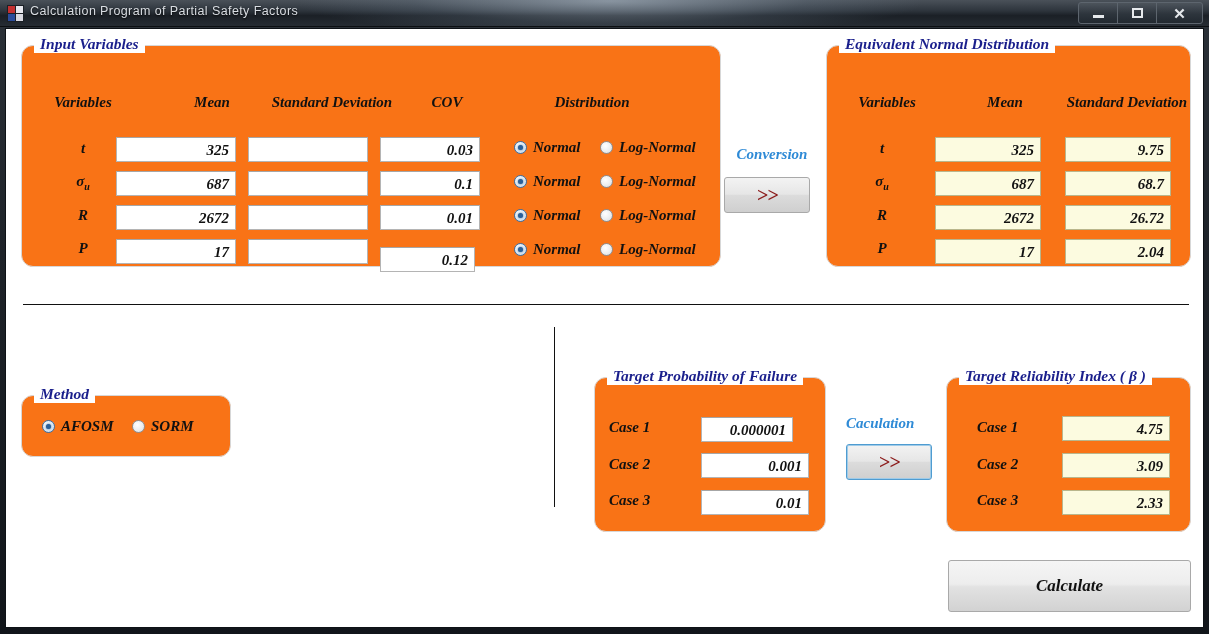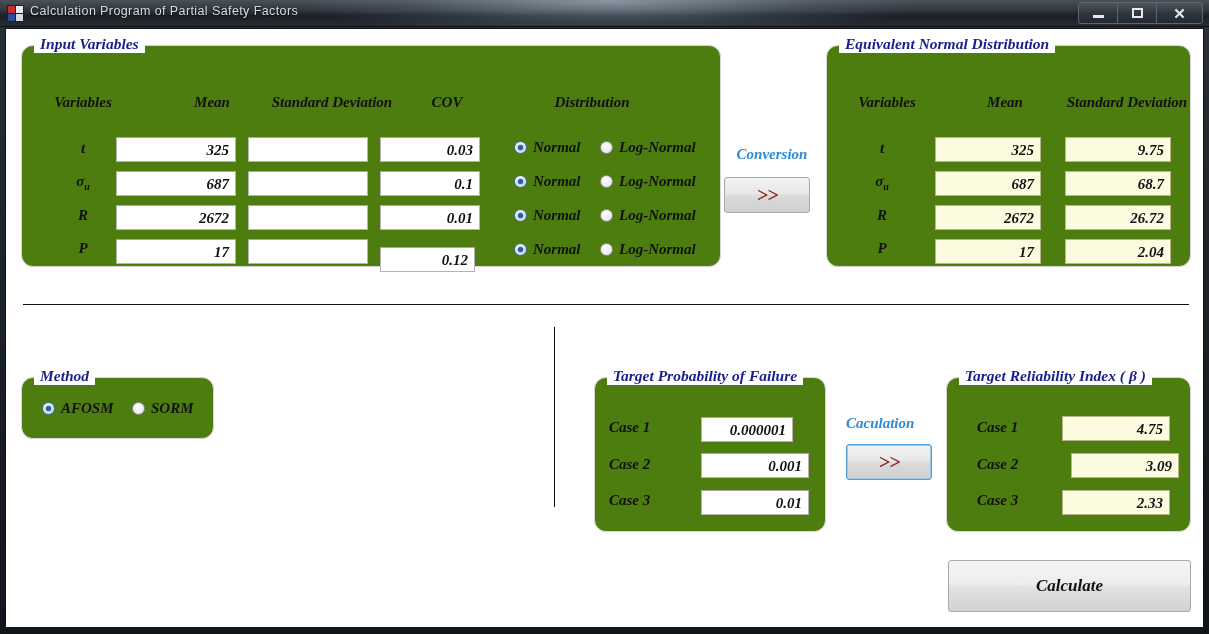--- a/index.html
+++ b/index.html
@@ -90,7 +90,7 @@
     position: absolute;
     border: 1px solid #d7d7d7;
     border-radius: 12px;
-    background: #4d7c0f;
+    background: #f97316;
   }
   .group > .glabel {
     position: absolute; top: -11px; left: 12px;

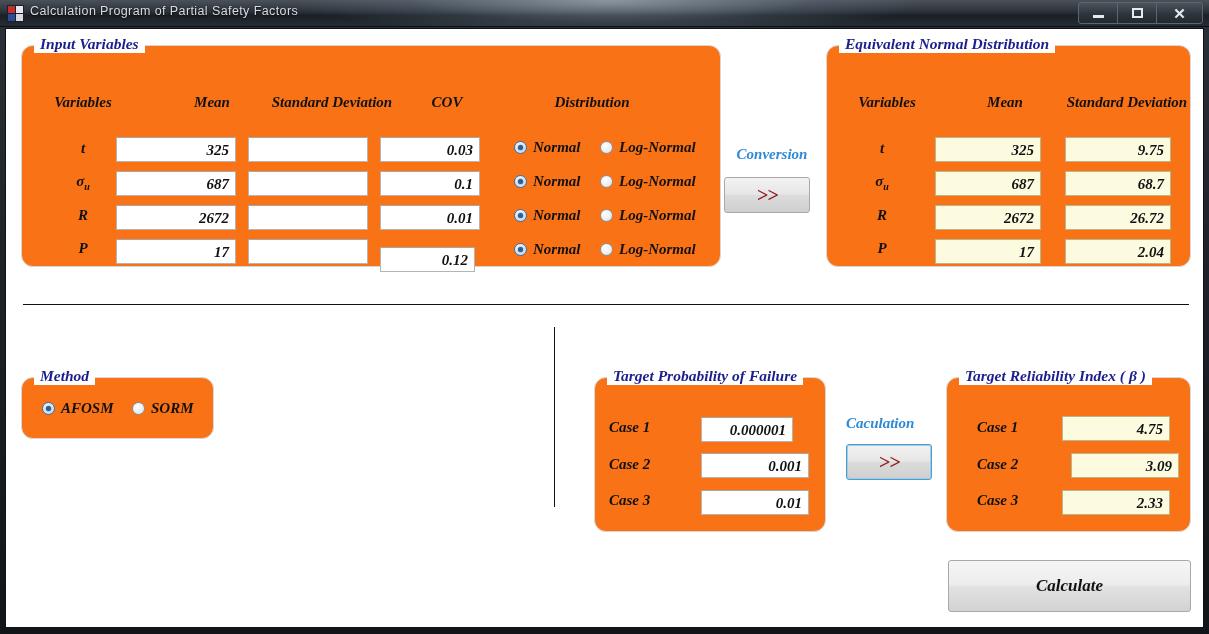--- a/index.html
+++ b/index.html
@@ -336,7 +336,7 @@
 
     <div class="vdivider" style="left:548px; top:298px; height:180px;"></div>
 
-    <div class="group" style="left:15px; top:348px; width:193px; height:62px;">
+    <div class="group" style="left:15px; top:366px; width:210px; height:62px;">
       <div class="glabel">Method</div>
       <div class="radio on" style="left:20px; top:22px;">
           <span class="dot"></span>

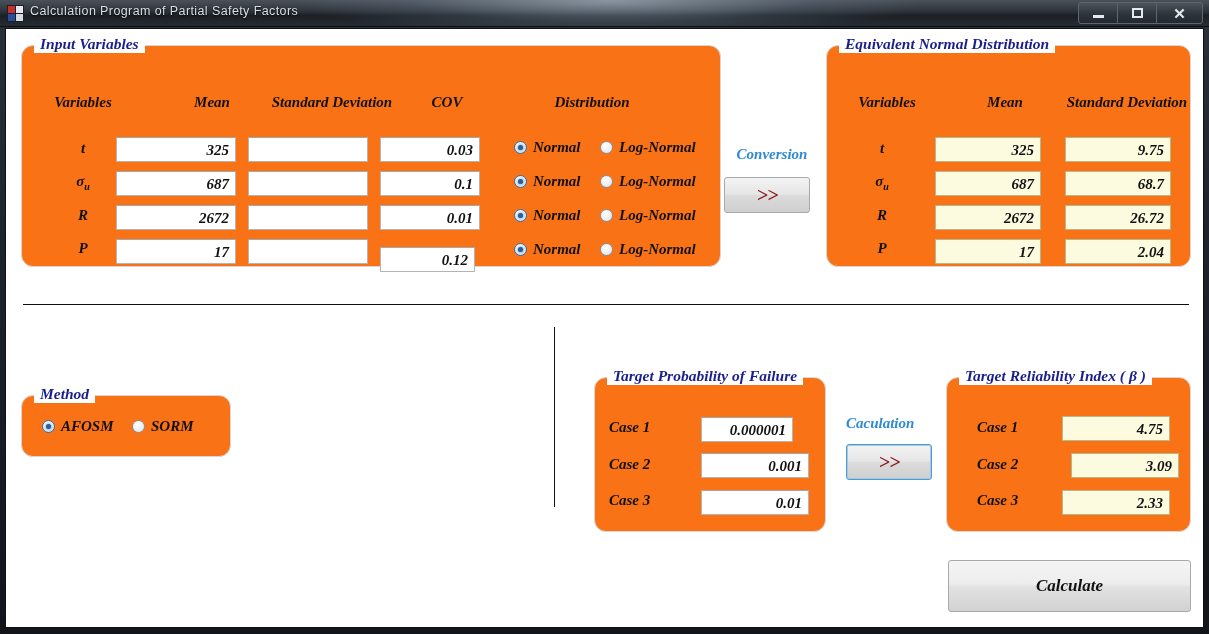--- a/index.html
+++ b/index.html
@@ -371,7 +371,7 @@
       <div class="tbox ro" style="left:115px;top:38px; width:108px;">4.75</div>
 
       <div class="rowlabel" style="left:30px; top:78px; width:80px; text-align:left;">Case 2</div>
-      <div class="tbox ro" style="left:115px;top:75px; width:108px;margin-left:9px;">3.09</div>
+      <div class="tbox ro" style="left:115px;top:75px; width:108px;">3.09</div>
 
       <div class="rowlabel" style="left:30px; top:114px; width:80px; text-align:left;">Case 3</div>
       <div class="tbox ro" style="left:115px;top:112px; width:108px;">2.33</div>

